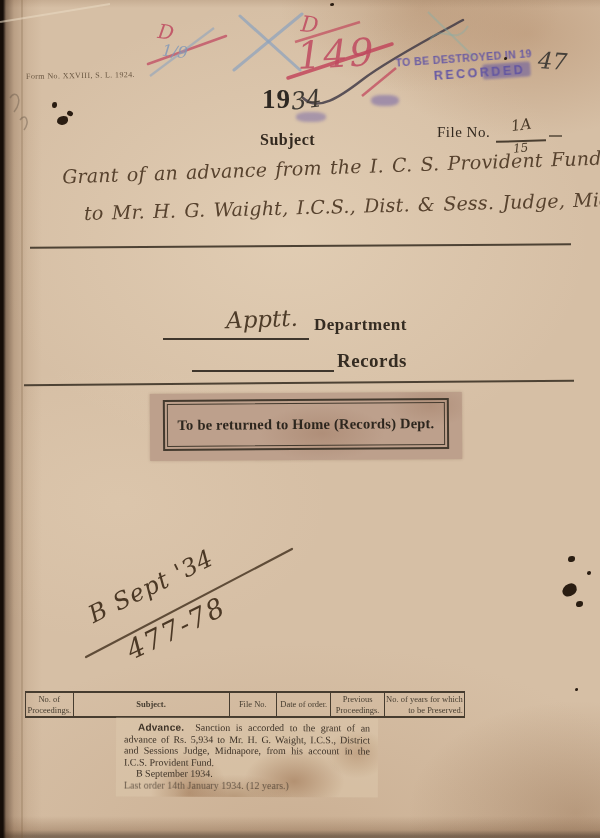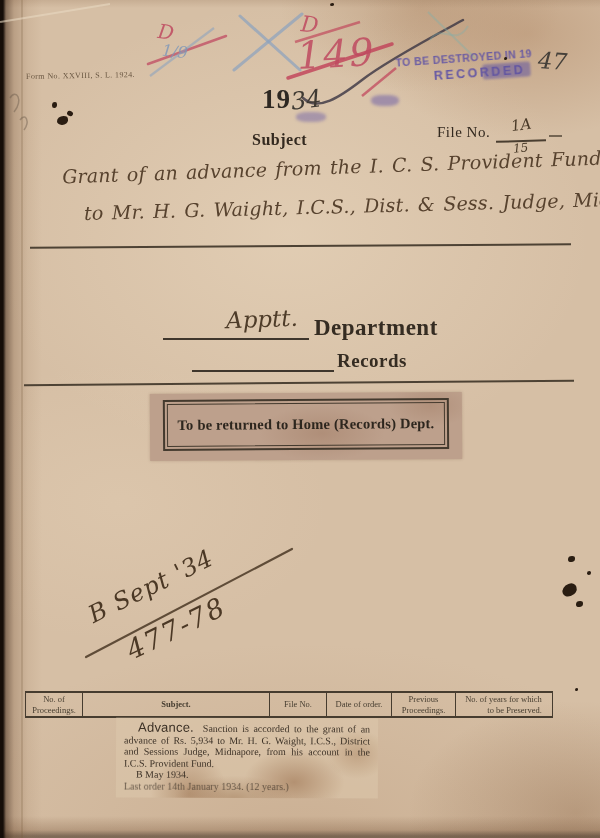--- a/index.html
+++ b/index.html
@@ -40,7 +40,7 @@
   .recorded-smudge{position:absolute;left:58px;top:-1px;width:48px;height:15px;background:rgba(86,74,160,.55);border-radius:3px;filter:blur(1.2px);}
   .destroy-year{left:538px;top:48px;font-size:23px;color:#45403a;font-family:"DejaVu Serif",serif;transform:rotate(4deg);}
   
-  .subject-label{left:252px;top:131px;font-size:16px;font-weight:bold;color:#33291f;letter-spacing:.5px;text-align:right;}
+  .subject-label{left:260px;top:131px;font-size:16px;font-weight:bold;color:#33291f;letter-spacing:.5px;text-align:right;}
   .fileno-label{left:437px;top:124px;font-size:15px;color:#33291f;letter-spacing:.5px;}
   .fileno-line{left:496px;top:140px;width:50px;height:1.5px;background:#4a3e30;transform:rotate(-2deg);}
   .fileno-dash{left:549px;top:135px;width:13px;height:1.5px;background:#4a3e30;opacity:.7;}

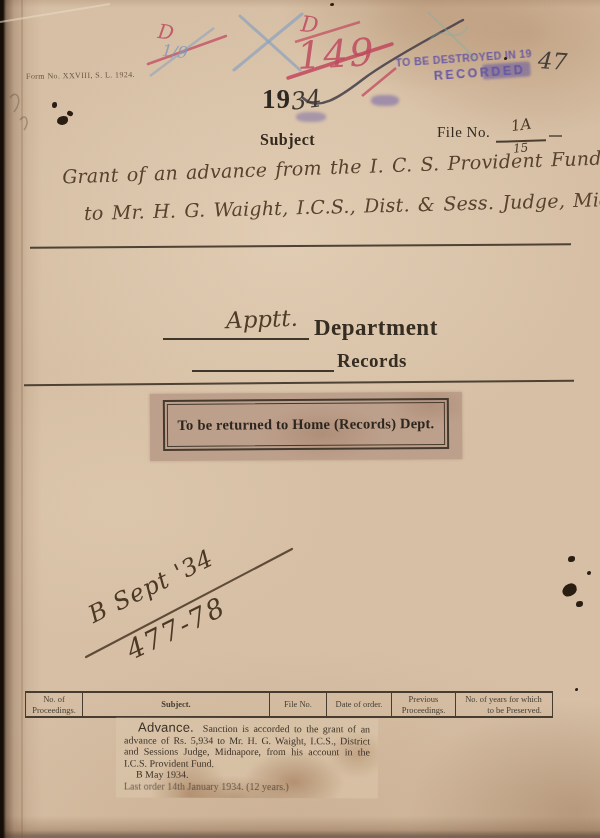--- a/index.html
+++ b/index.html
@@ -53,7 +53,7 @@
   .gov-title{left:90px;top:257px;width:400px;text-align:center;font-size:29px;font-weight:bold;color:#3a322a;letter-spacing:.5px;word-spacing:7px;}
   .dept-underline{left:163px;top:338px;width:146px;height:1.5px;background:#3f362c;}
   .dept-hand{left:226px;top:306px;font-size:23px;color:#4e3c29;transform:rotate(-2deg);}
-  .dept-label{left:314px;top:315px;font-size:23px;font-weight:bold;color:#352c22;letter-spacing:.5px;}
+  .dept-label{left:314px;top:315px;font-size:17px;font-weight:bold;color:#352c22;letter-spacing:.5px;}
   .branch-underline{left:192px;top:370px;width:142px;height:1.5px;background:#3f362c;}
   .branch-label{left:337px;top:350px;font-size:19px;font-weight:bold;color:#352c22;letter-spacing:.5px;}
   .rule-mid{left:24px;top:382px;width:550px;height:2px;background:#4d4234;transform:rotate(-.45deg);}

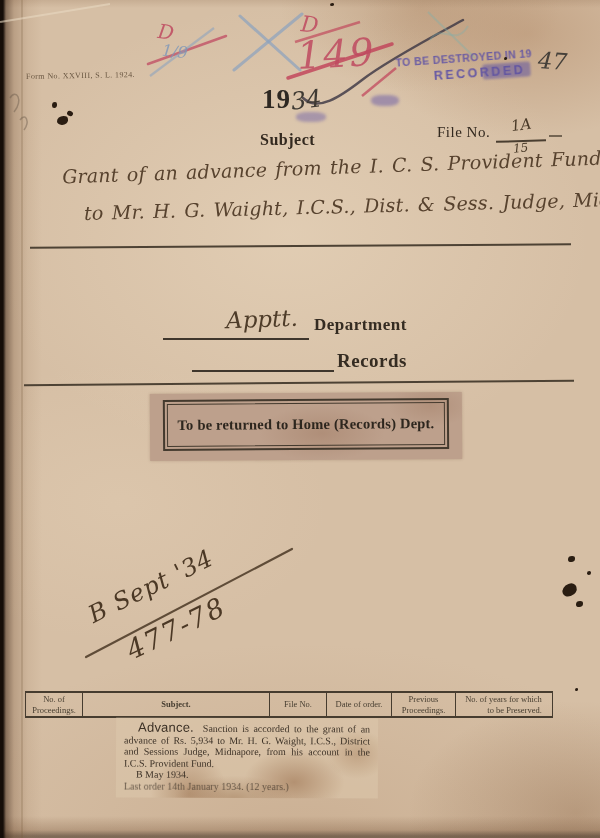--- a/index.html
+++ b/index.html
@@ -72,7 +72,7 @@
   
   .blot{background:#2a1d12;border-radius:60% 40% 55% 45%;}
   
-  .ptable{left:25px;top:691px;width:528px;height:27px;border-top:2px solid #463c2f;border-bottom:2px solid #463c2f;border-left:1.5px solid #463c2f;border-right:1.5px solid #463c2f;display:flex;box-sizing:border-box;}
+  .ptable{left:25px;top:691px;width:440px;height:27px;border-top:2px solid #463c2f;border-bottom:2px solid #463c2f;border-left:1.5px solid #463c2f;border-right:1.5px solid #463c2f;display:flex;box-sizing:border-box;}
   .th{display:flex;align-items:center;justify-content:center;text-align:center;font-size:8.5px;line-height:1.2;color:#463d30;white-space:pre-line;box-sizing:border-box;}
   .th + .th{border-left:1.5px solid #463c2f;}
   .c0{width:56px;}.c1{width:187px;font-weight:bold;}.c2{width:57px;}.c3{width:65px;}.c4{width:64px;}.c5{width:96px;text-align:right;}

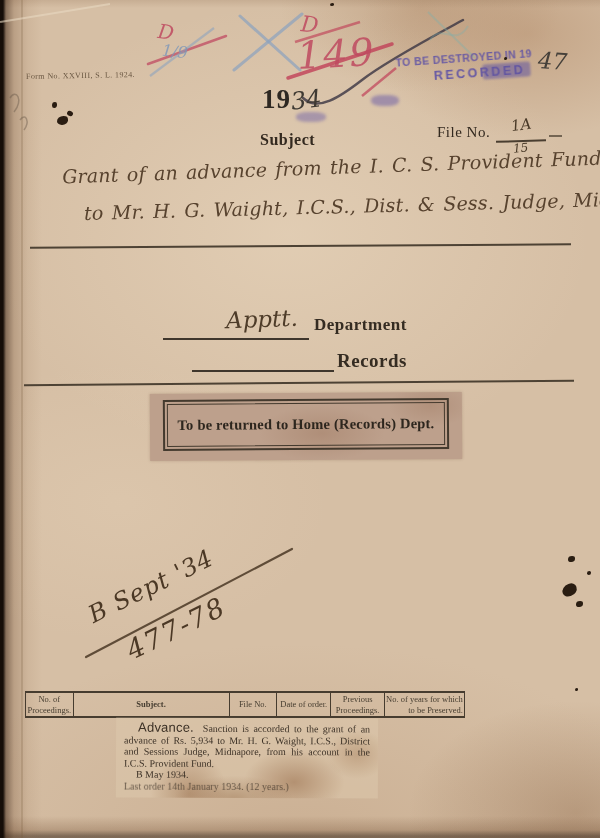--- a/index.html
+++ b/index.html
@@ -86,7 +86,7 @@
       radial-gradient(ellipse 45px 35px at 92% 45%,rgba(155,112,75,.35),rgba(0,0,0,0) 70%),
       radial-gradient(ellipse 80px 30px at 45% 100%,rgba(140,98,62,.4),rgba(0,0,0,0) 75%);}
   .slip p{margin:0;text-indent:14px;}
-  .slip-lead{font-weight:normal;font-family:"Liberation Sans",sans-serif;font-size:13px;letter-spacing:.2px;}
+  .slip-lead{font-weight:bold;font-family:"Liberation Sans",sans-serif;font-size:10px;letter-spacing:.2px;}
   .slip-line{margin:0;text-align:left;}
   .slip-line.indent{text-indent:12px;}
   .slip-line.faded{opacity:.72;filter:blur(.3px);}

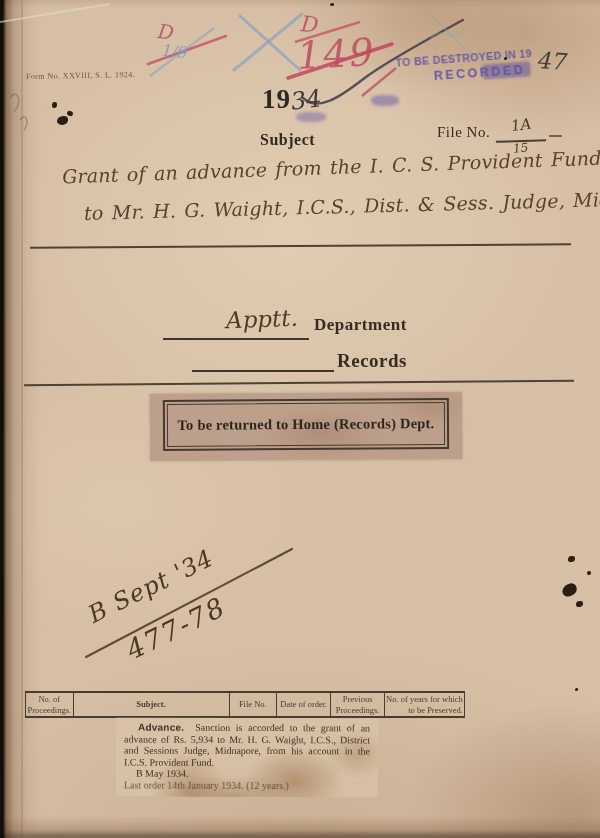--- a/index.html
+++ b/index.html
@@ -189,7 +189,7 @@
 
   <div class="abs slip">
     <p><span class="slip-lead">Advance.</span>&nbsp;&nbsp;<span>Sanction is accorded to the grant of an advance of Rs. 5,934 to Mr. H. G. Waight, I.C.S., District and Sessions Judge, Midnapore, from his account in the I.C.S. Provident Fund.</span></p>
-    <div class="slip-line indent">B May 1934.</div>
+    <div class="slip-line indent">B September 1934.</div>
     <div class="slip-line faded">Last order 14th January 1934.   (12 years.)</div>
   </div>
 

